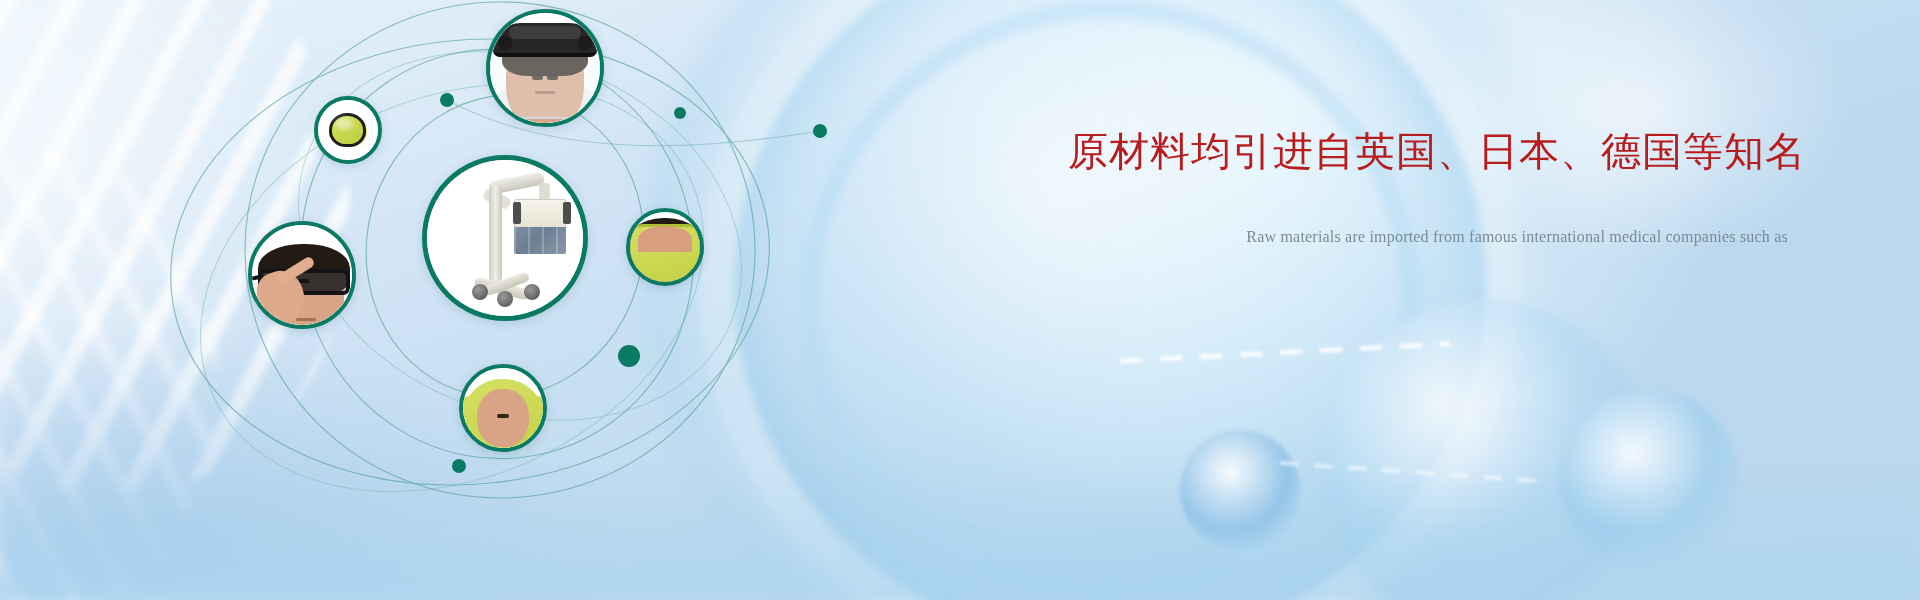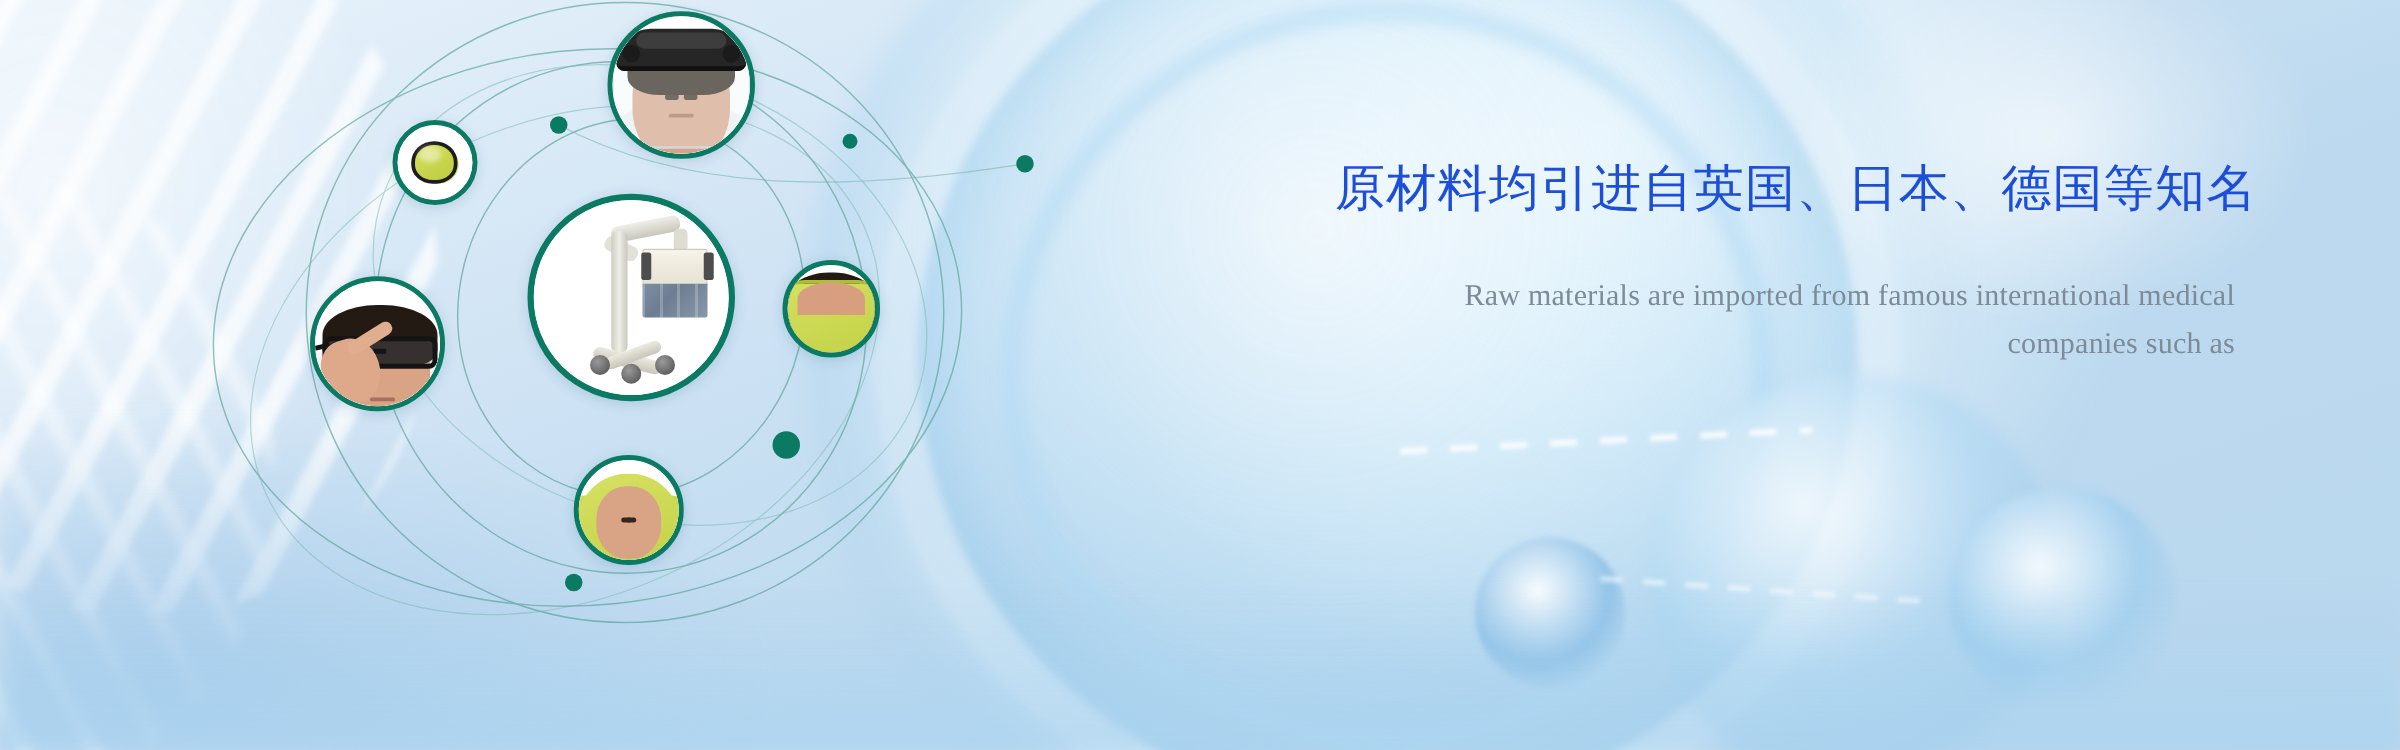--- a/index.html
+++ b/index.html
@@ -206,7 +206,7 @@
     font-size:40px;
     line-height:66px;
     letter-spacing:1px;
-    color:#1d4ed8;
+    color:#b91c1c;
     white-space:nowrap;
     font-weight:400;
   }

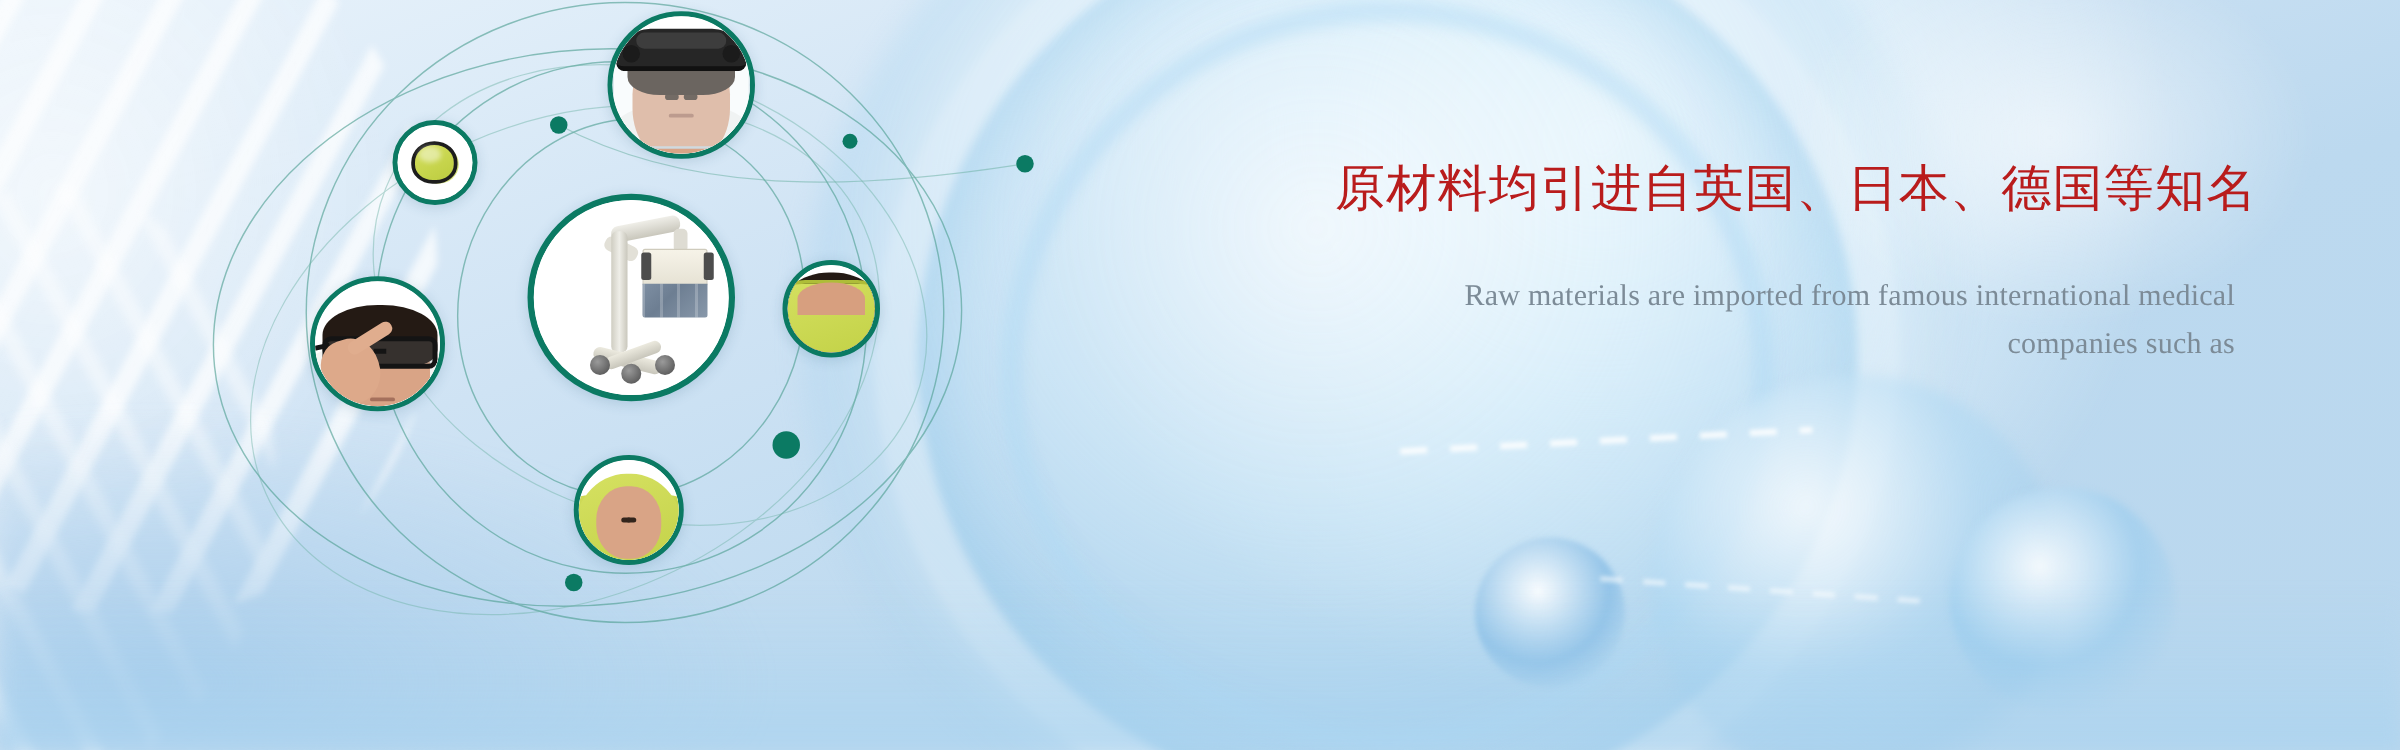--- a/index.html
+++ b/index.html
@@ -213,7 +213,7 @@
   .sub{
     margin-top:34px;
     font-family:"Liberation Serif", serif;
-    font-size:24px;
+    font-size:16px;
     line-height:38px;
     color:#7c8b97;
     letter-spacing:.2px;

